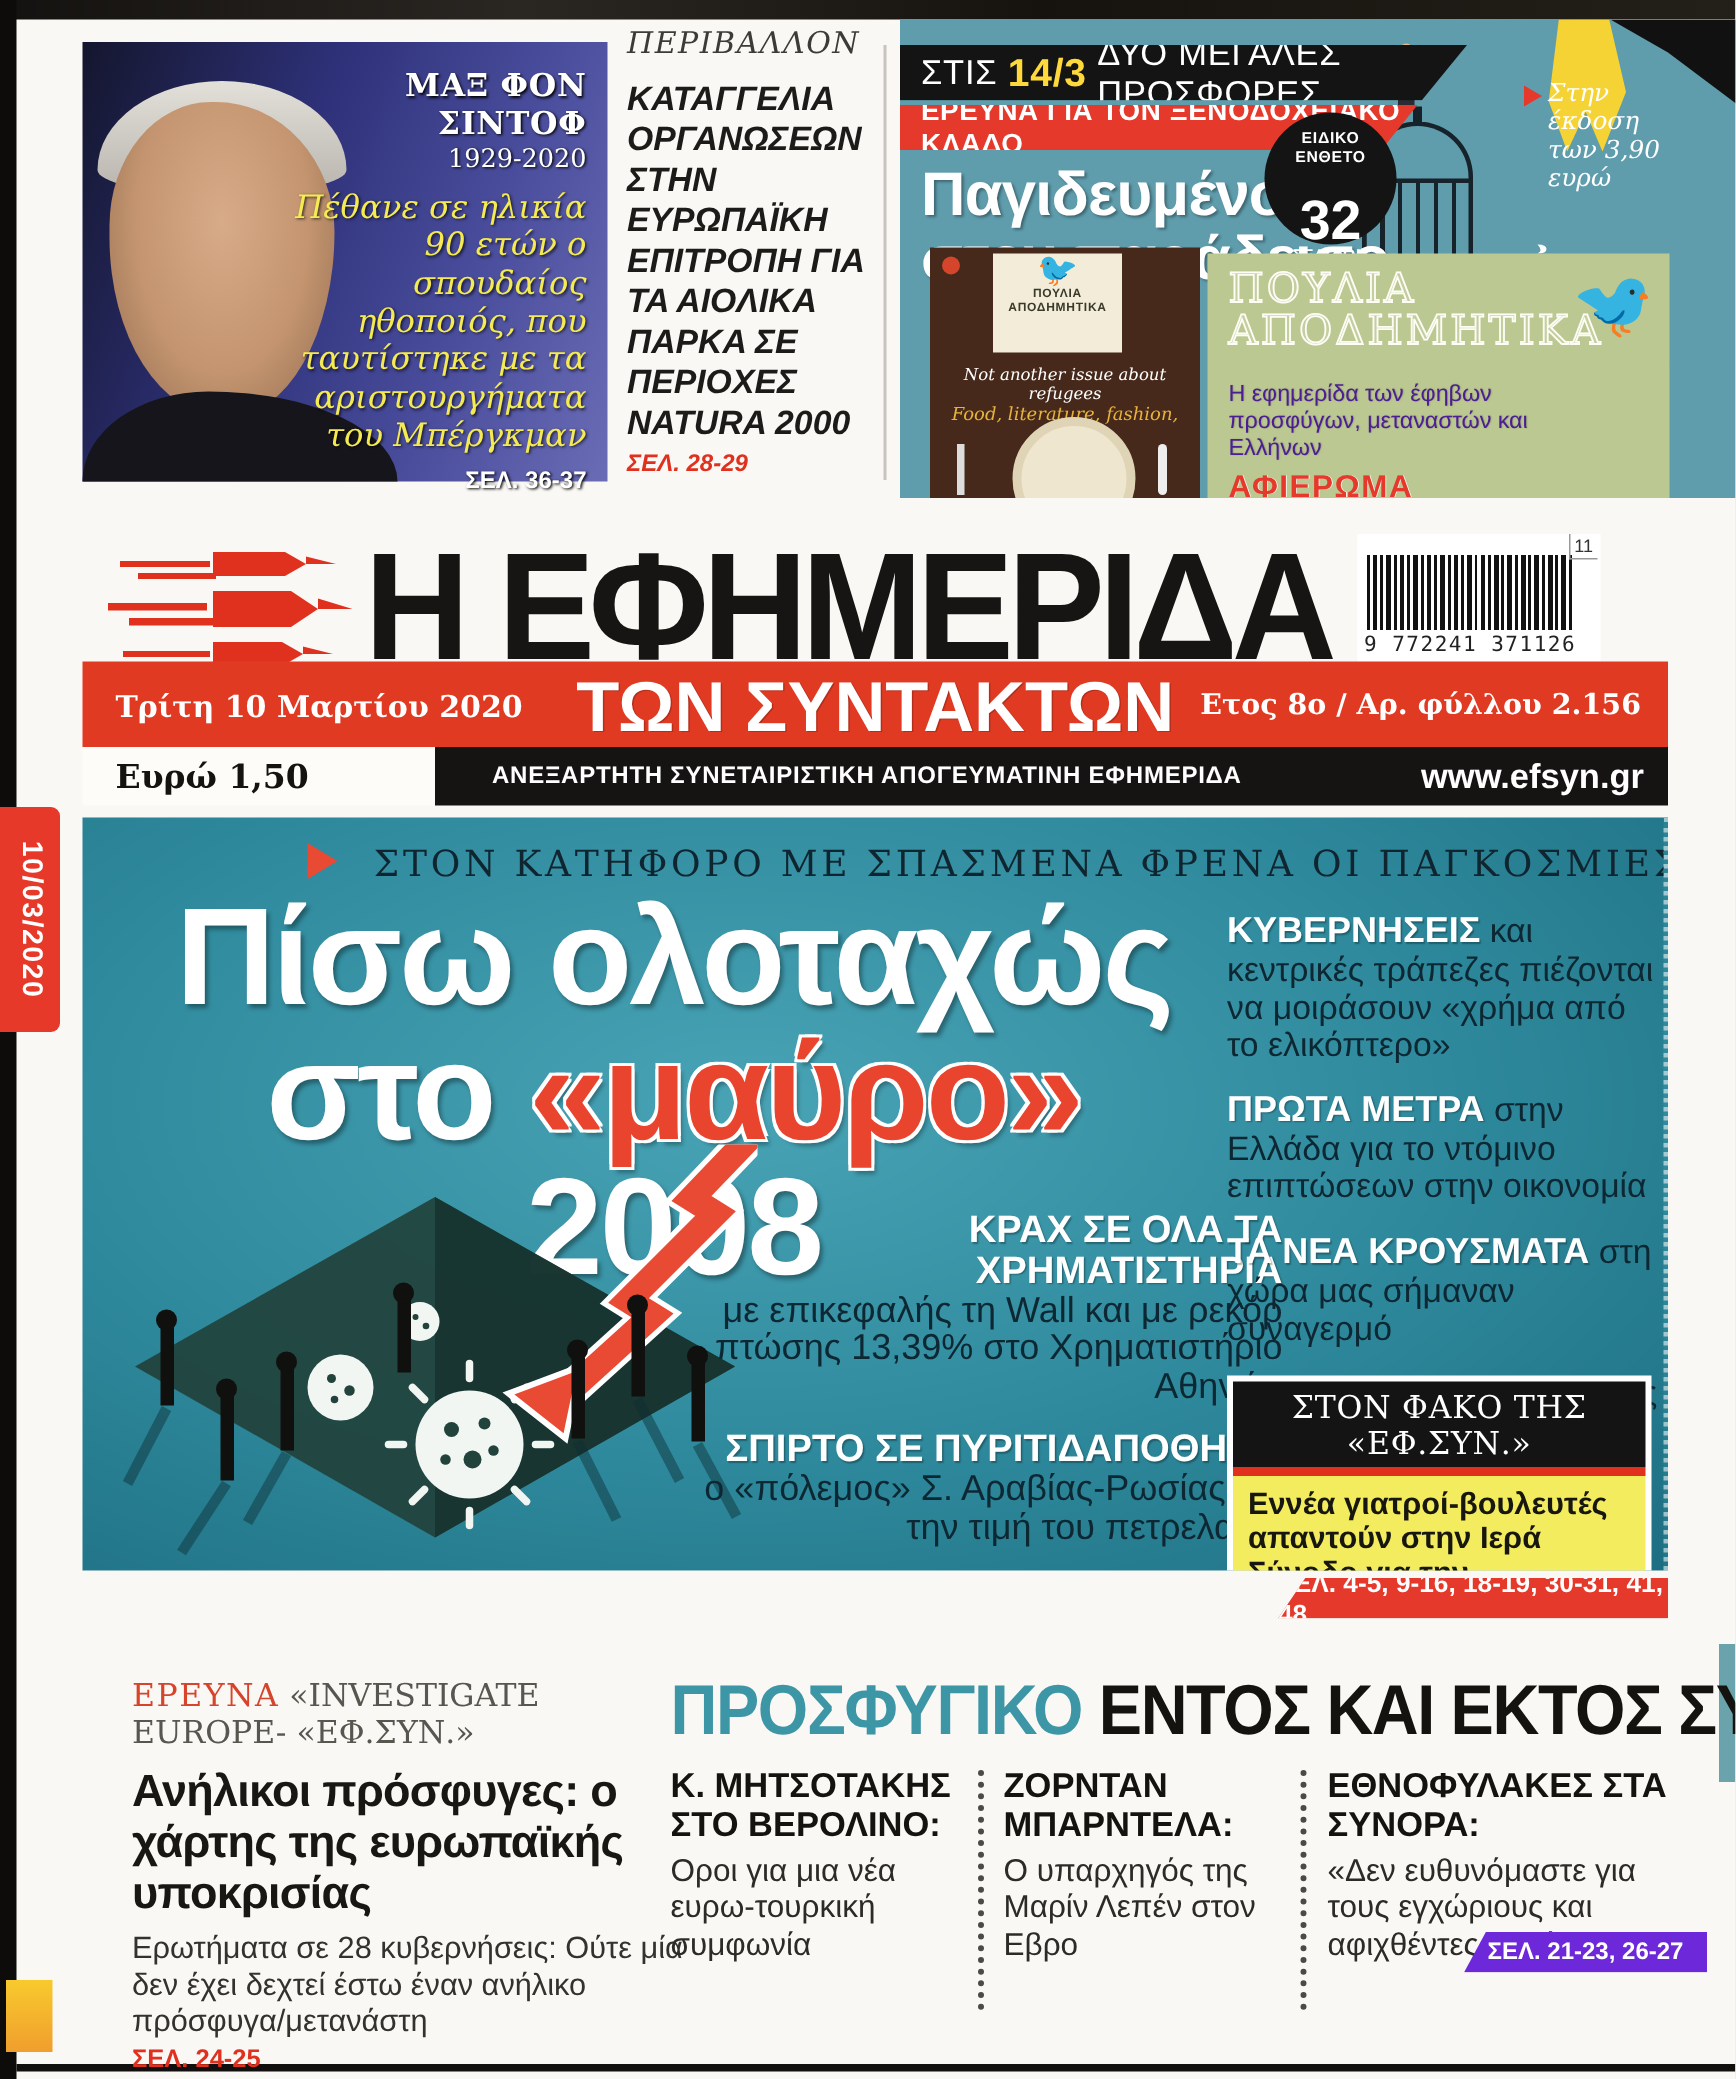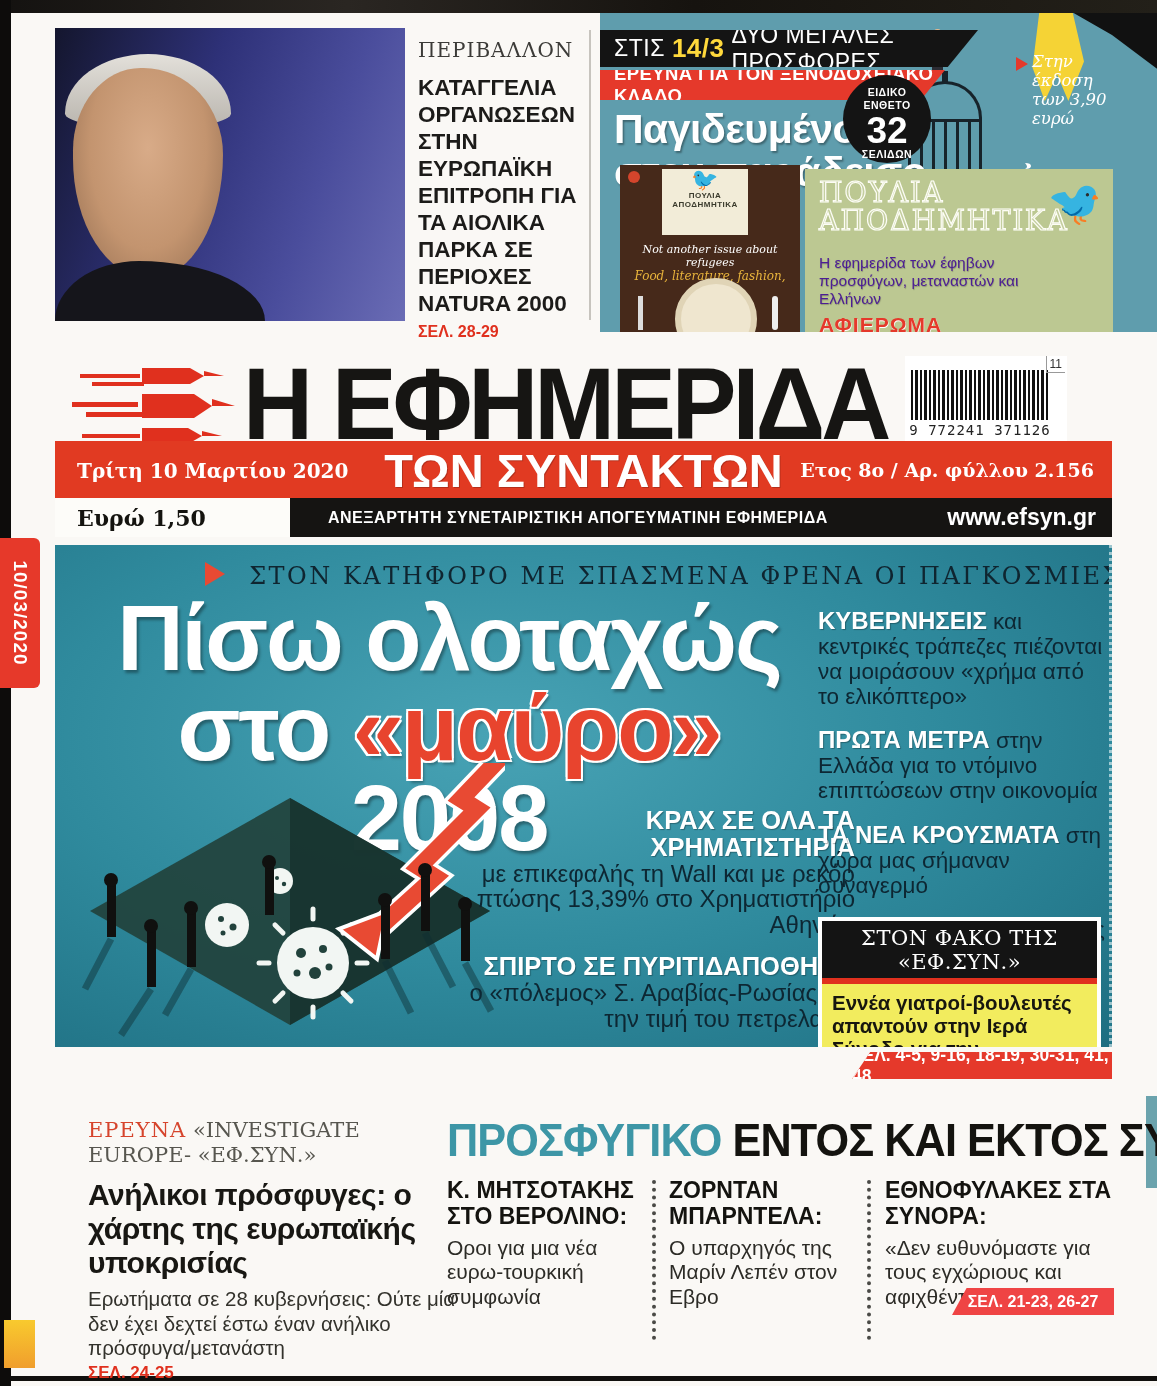--- a/index.html
+++ b/index.html
@@ -34,7 +34,7 @@
         color:#f4ea52;margin-top:10px;text-shadow:1px 1px 2px rgba(0,0,0,.7);}
   .obit .pref{font-weight:bold;font-size:16px;margin-top:8px;text-shadow:1px 1px 2px #000;}
   
-  .envcol{left:418px;top:38px;width:162px;}
+  .envcol{left:418px;top:16px;width:162px;font-style:italic;}
   .envcol .sect{font-family:"DejaVu Serif",serif;font-size:20px;color:#3c3b38;letter-spacing:1px;}
   .envcol .hl{font-weight:bold;font-size:22.5px;line-height:1.2;color:#1c1b19;margin-top:12px;}
   .envcol .pref{color:#e0301e;font-weight:bold;font-size:16px;margin-top:6px;}

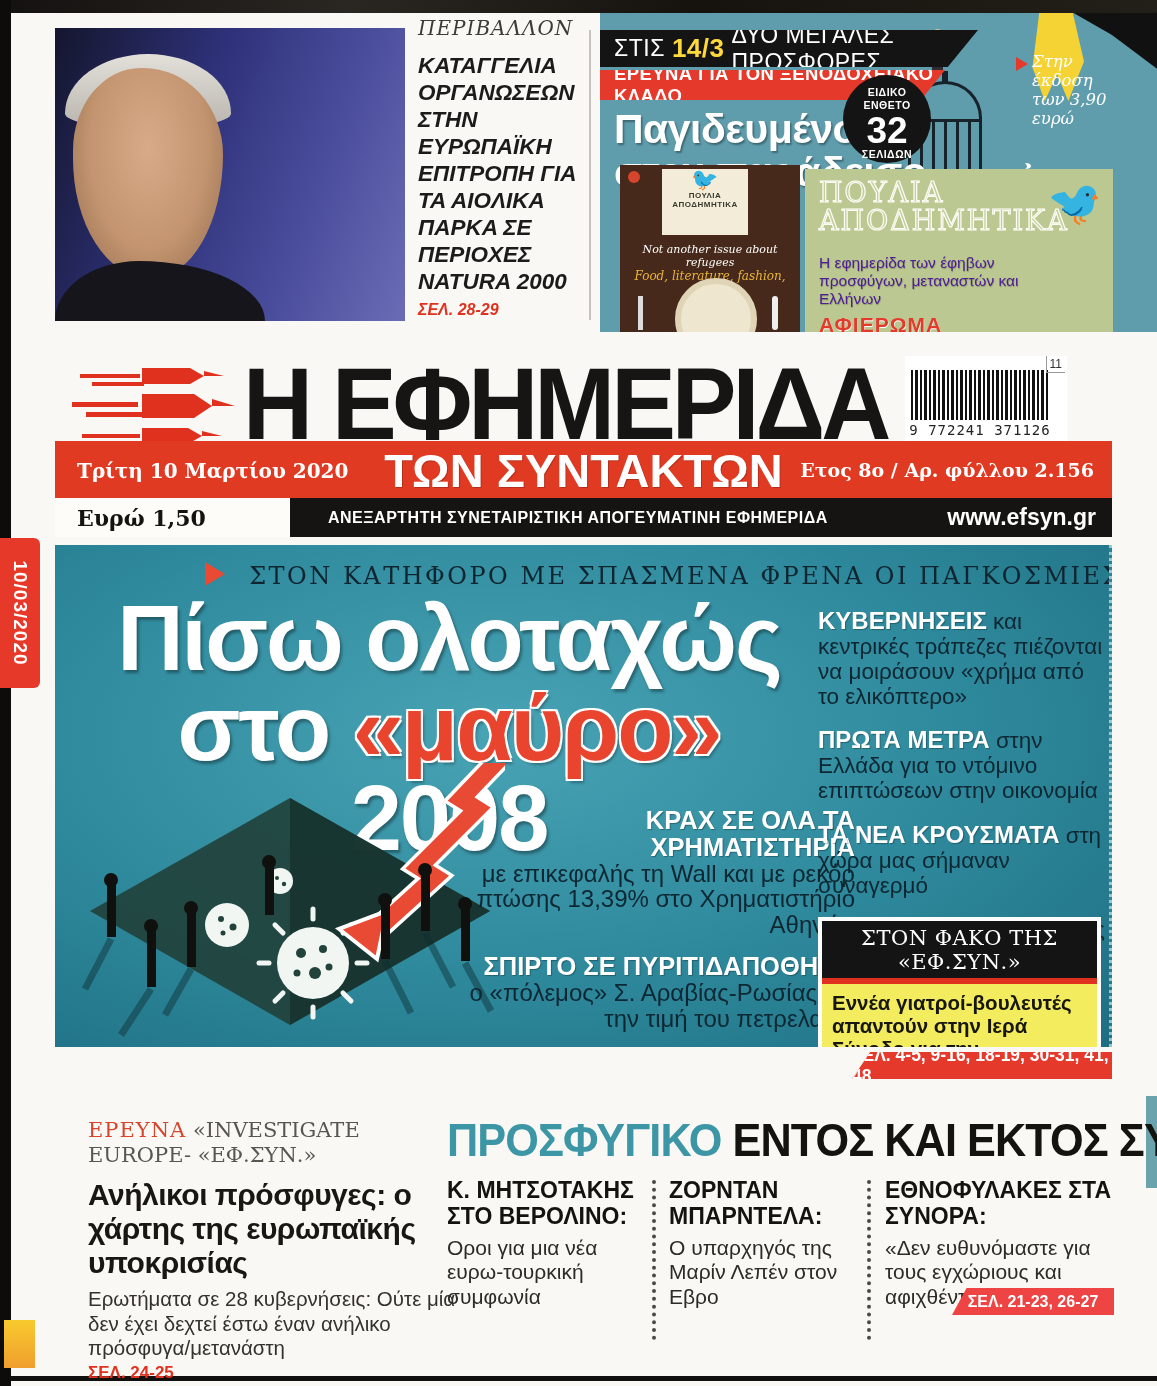--- a/index.html
+++ b/index.html
@@ -188,6 +188,12 @@
     <div class="hair"></div>
     <div class="face"></div>
     <div class="sweater"></div>
+    <div class="txt">
+      <div class="name">ΜΑΞ ΦΟΝ ΣΙΝΤΟΦ</div>
+      <div class="years">1929-2020</div>
+      <div class="blurb">Πέθανε σε ηλικία 90 ετών ο σπουδαίος ηθοποιός, που ταυτίστηκε με τα αριστουργήματα του Μπέργκμαν</div>
+      <div class="pref">ΣΕΛ. 36-37</div>
+    </div>
   </div>
 
   <div class="abs envcol">

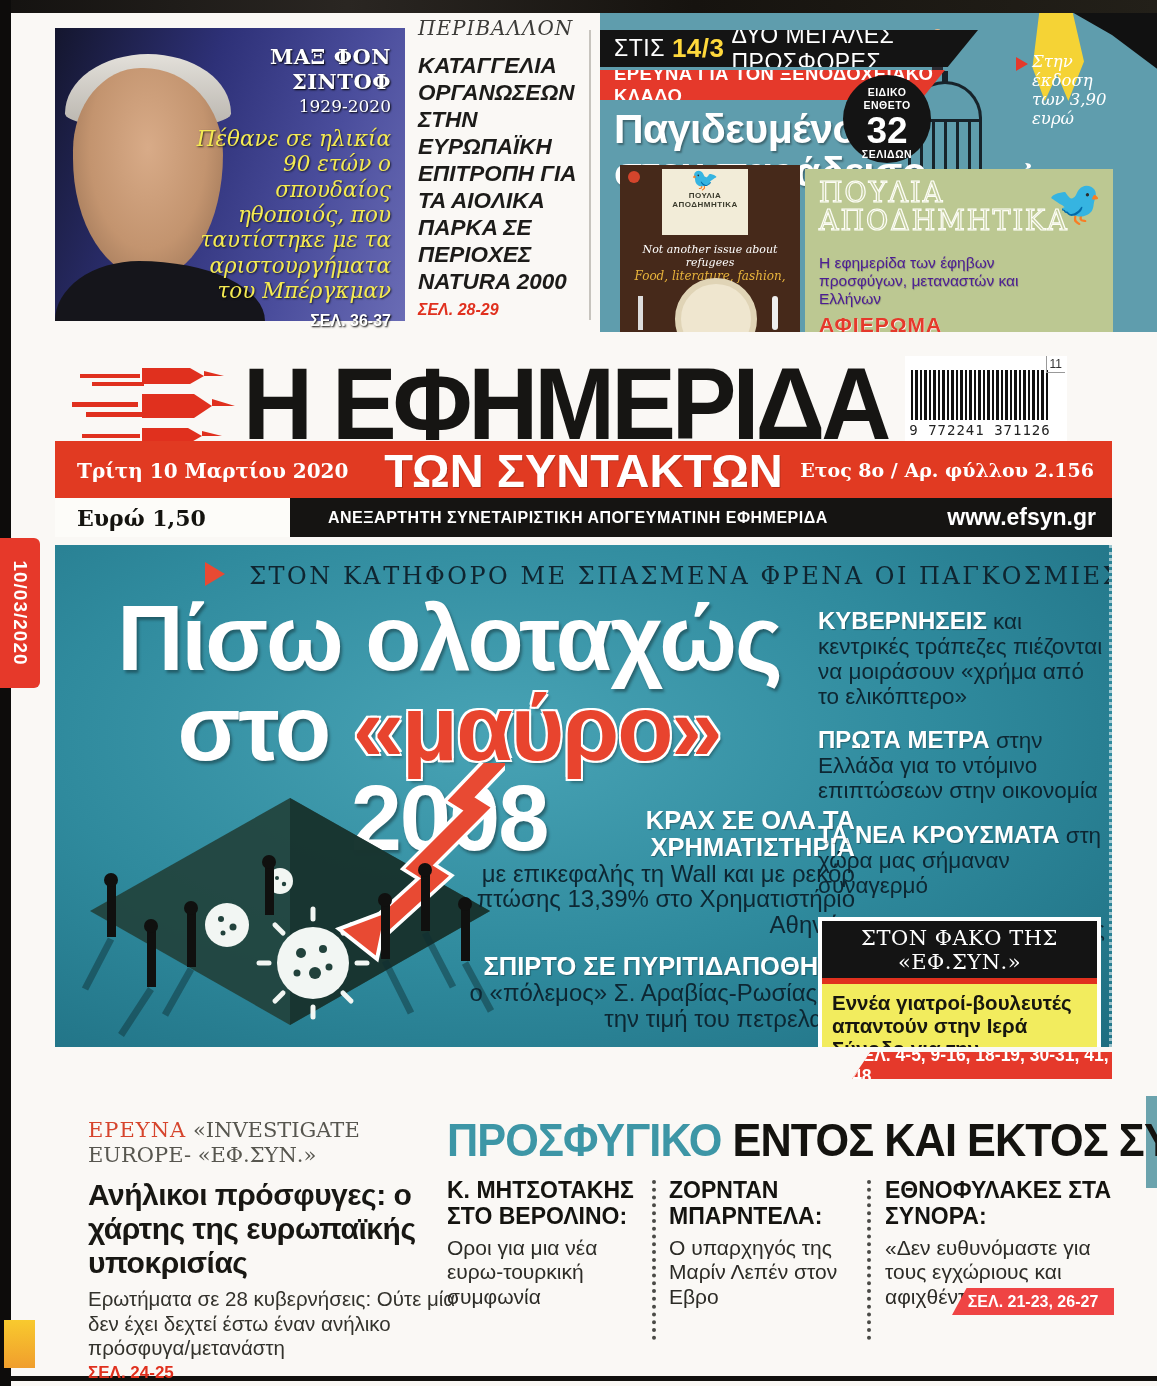--- a/index.html
+++ b/index.html
@@ -53,7 +53,7 @@
   .badge{position:absolute;left:243px;top:62px;width:88px;height:88px;border-radius:50%;background:#141414;
       color:#fff;text-align:center;}
   .badge .s{font-size:10.5px;font-weight:bold;letter-spacing:.5px;line-height:1.25;}
-  .badge .n{font-size:37px;font-weight:900;line-height:.95;margin-top:1px;}
+  .badge .n{font-size:37px;font-weight:900;line-height:.95;margin-top:17px;}
   .promo-note{position:absolute;left:432px;top:40px;width:95px;color:#fff;
       font-family:"DejaVu Serif",serif;font-style:italic;font-size:16.5px;line-height:1.15;}
   .promo-note .tri{position:absolute;left:-16px;top:4px;width:0;height:0;

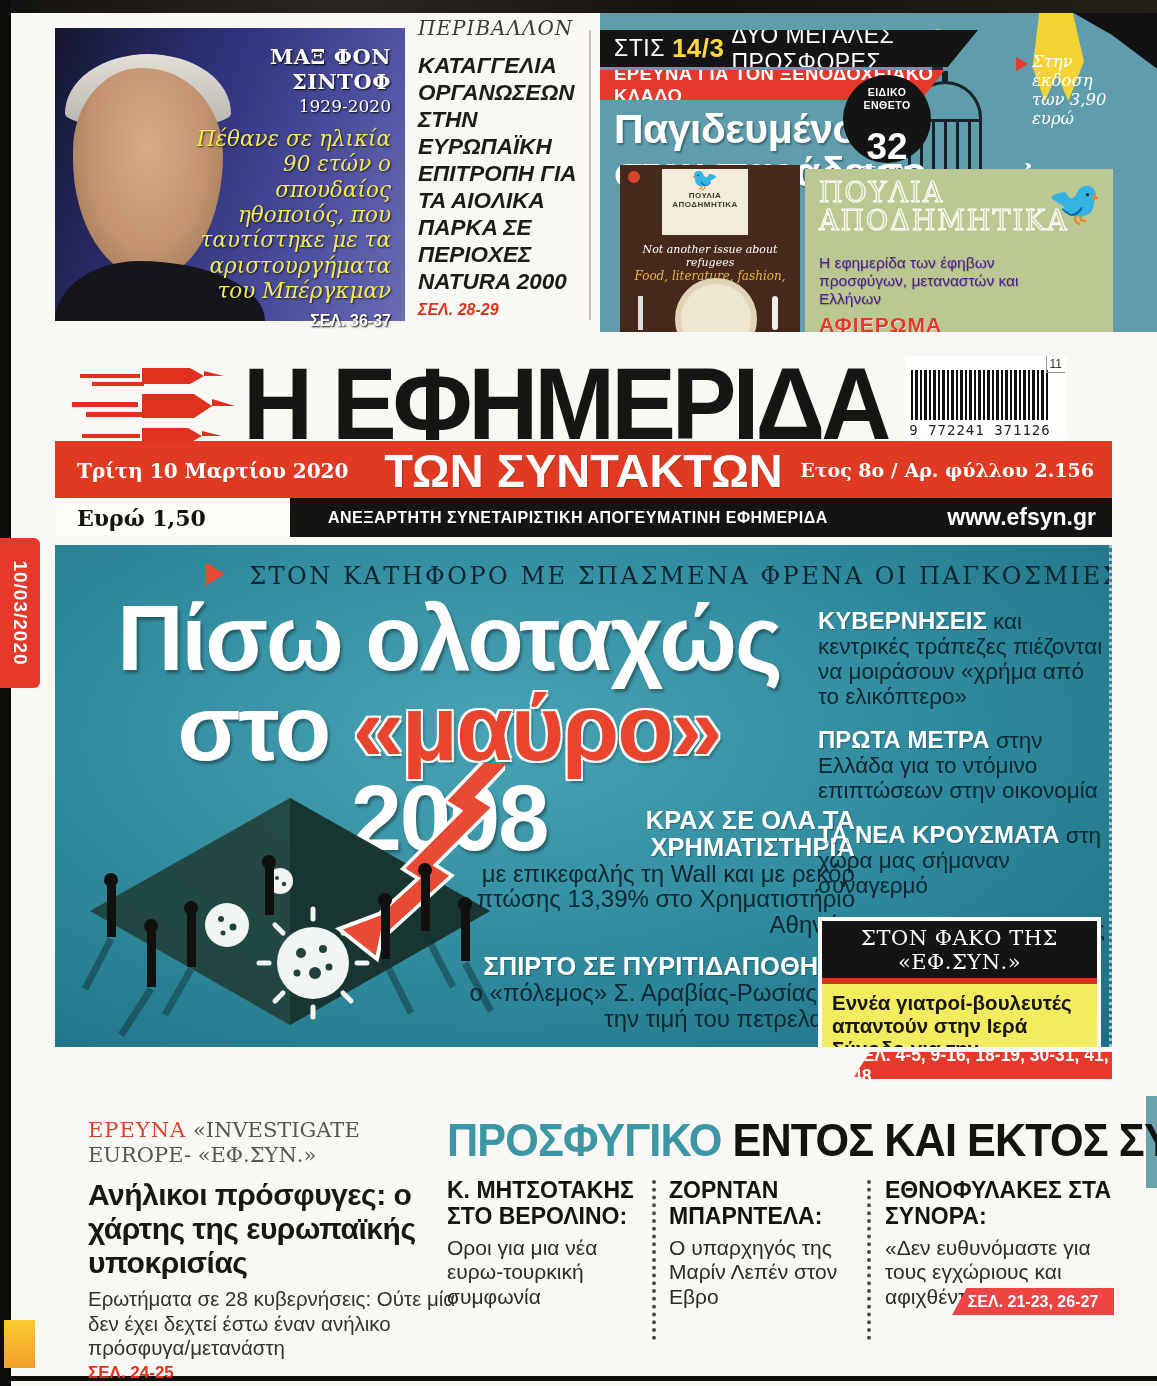--- a/index.html
+++ b/index.html
@@ -165,7 +165,7 @@
   .b-col .t{color:#14130f;font-weight:900;font-size:23px;line-height:1.12;}
   .b-col .b{color:#2c2b26;font-size:21px;line-height:1.18;margin-top:6px;}
   .dotsep{position:absolute;top:2px;width:0;height:160px;border-left:4px dotted #4a4a46;}
-  .b-pref{left:952px;top:1288px;width:162px;height:27px;background:#ef4444;
+  .b-pref{left:976px;top:1288px;width:162px;height:27px;background:#6d28d9;
       clip-path:polygon(9% 0,100% 0,100% 100%,0 100%);display:flex;align-items:center;justify-content:center;
       color:#fff;font-weight:900;font-size:16px;}
 </style>

